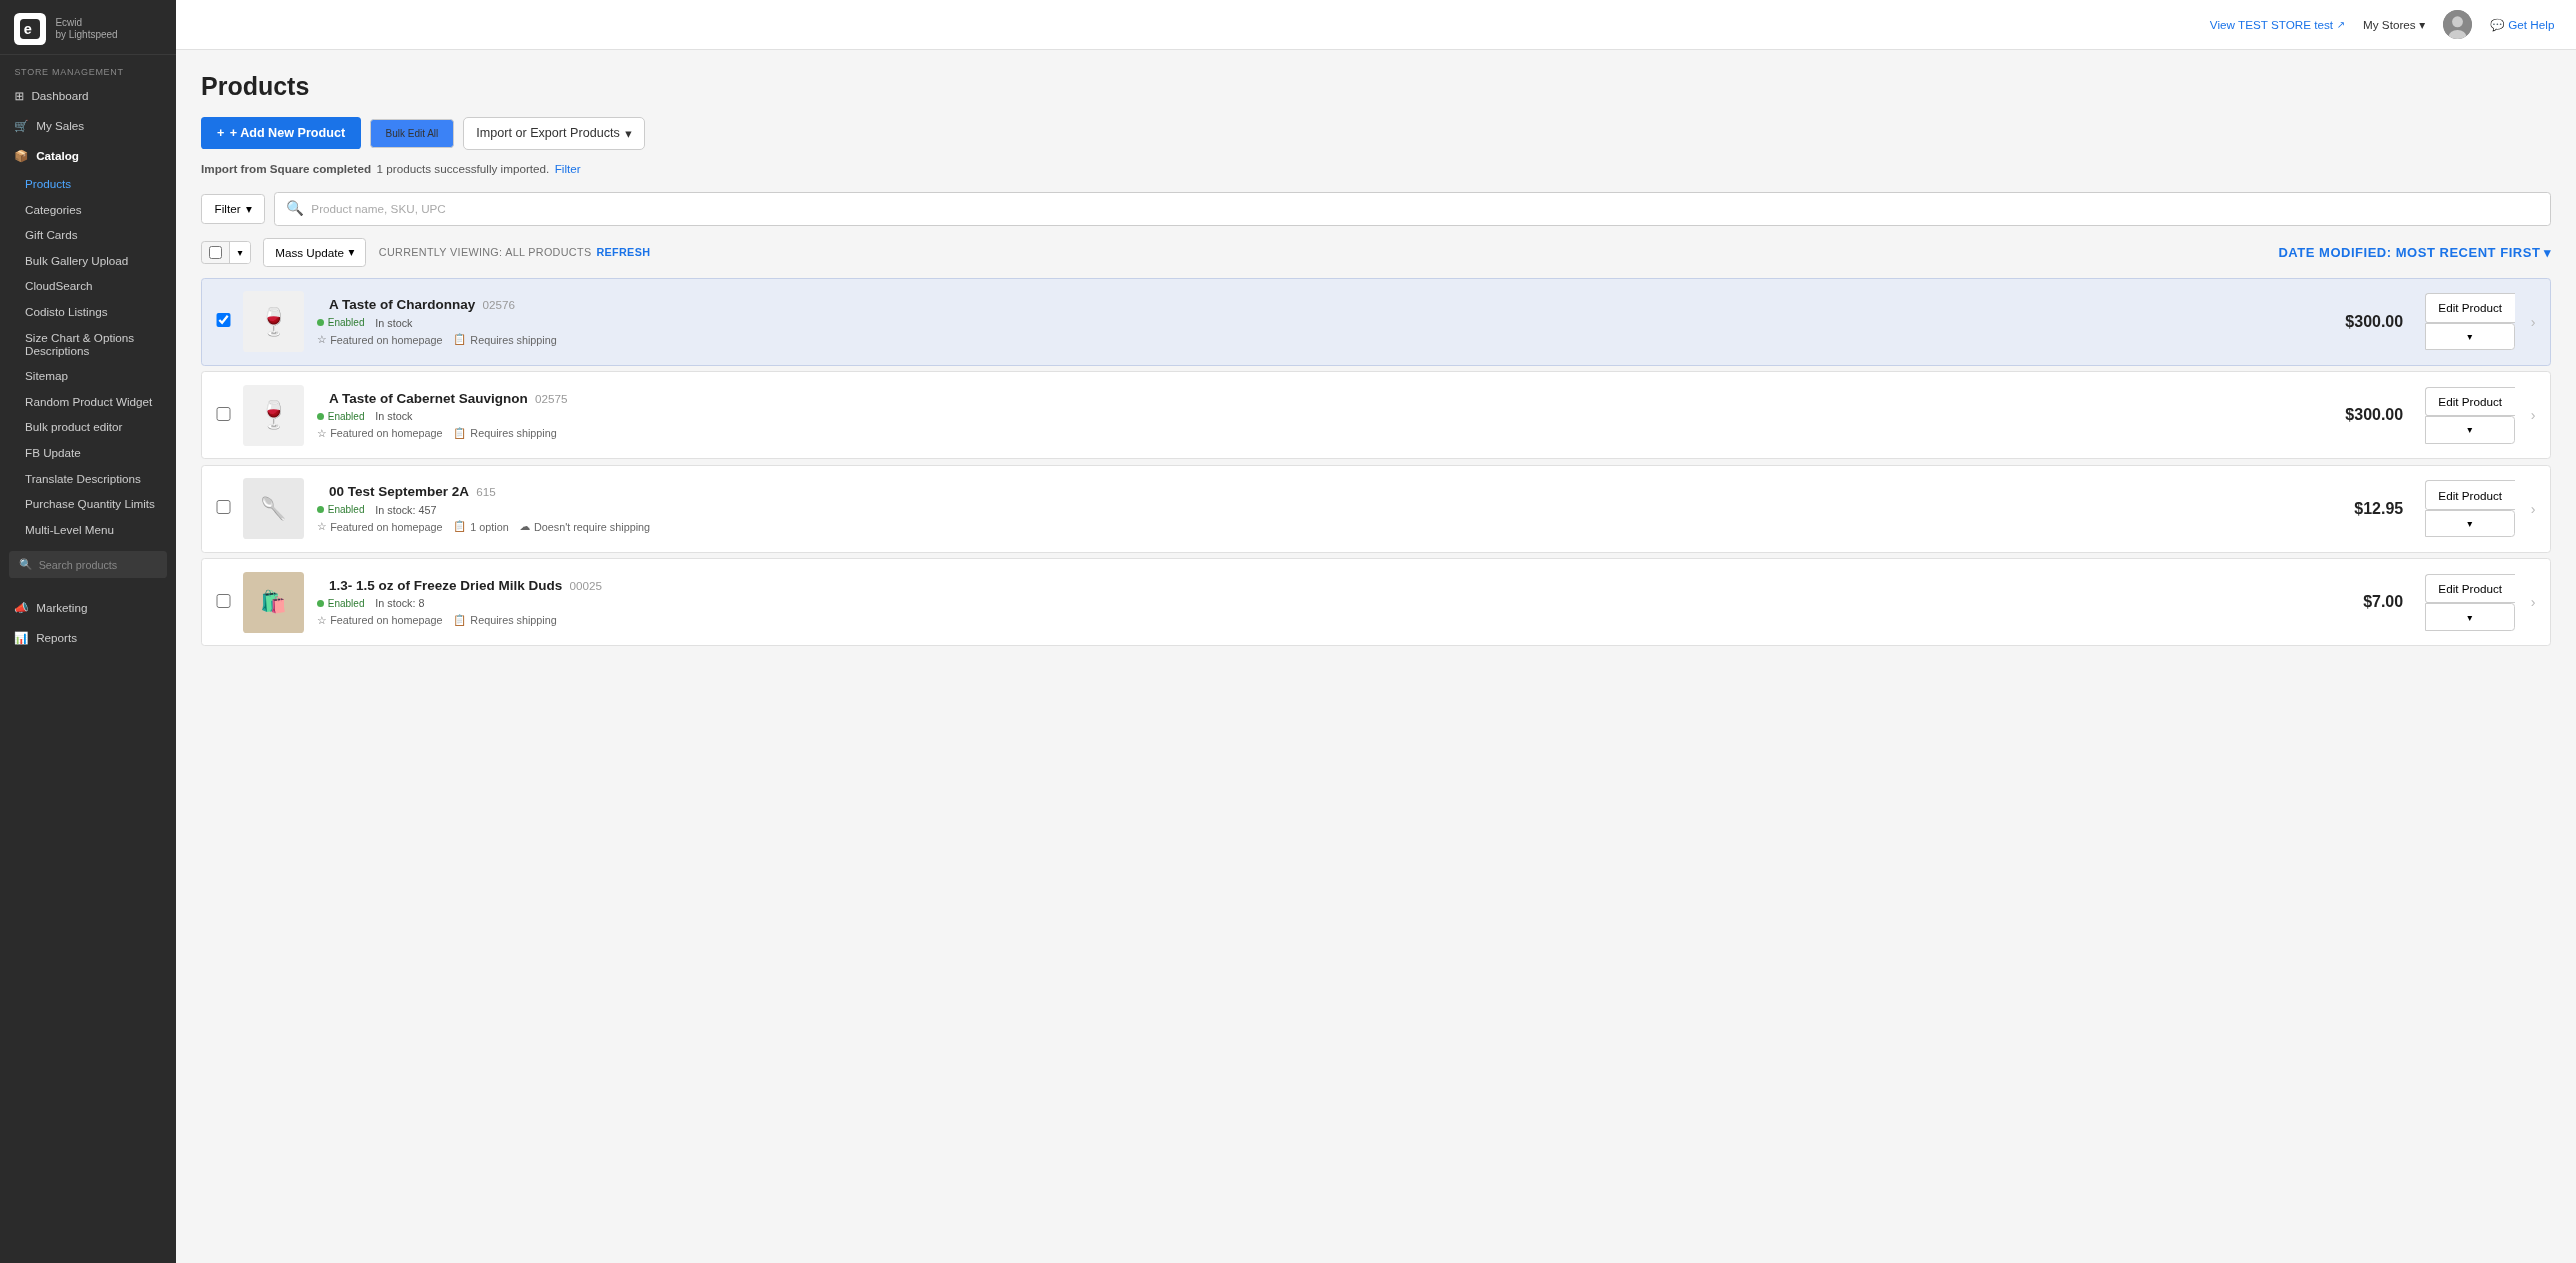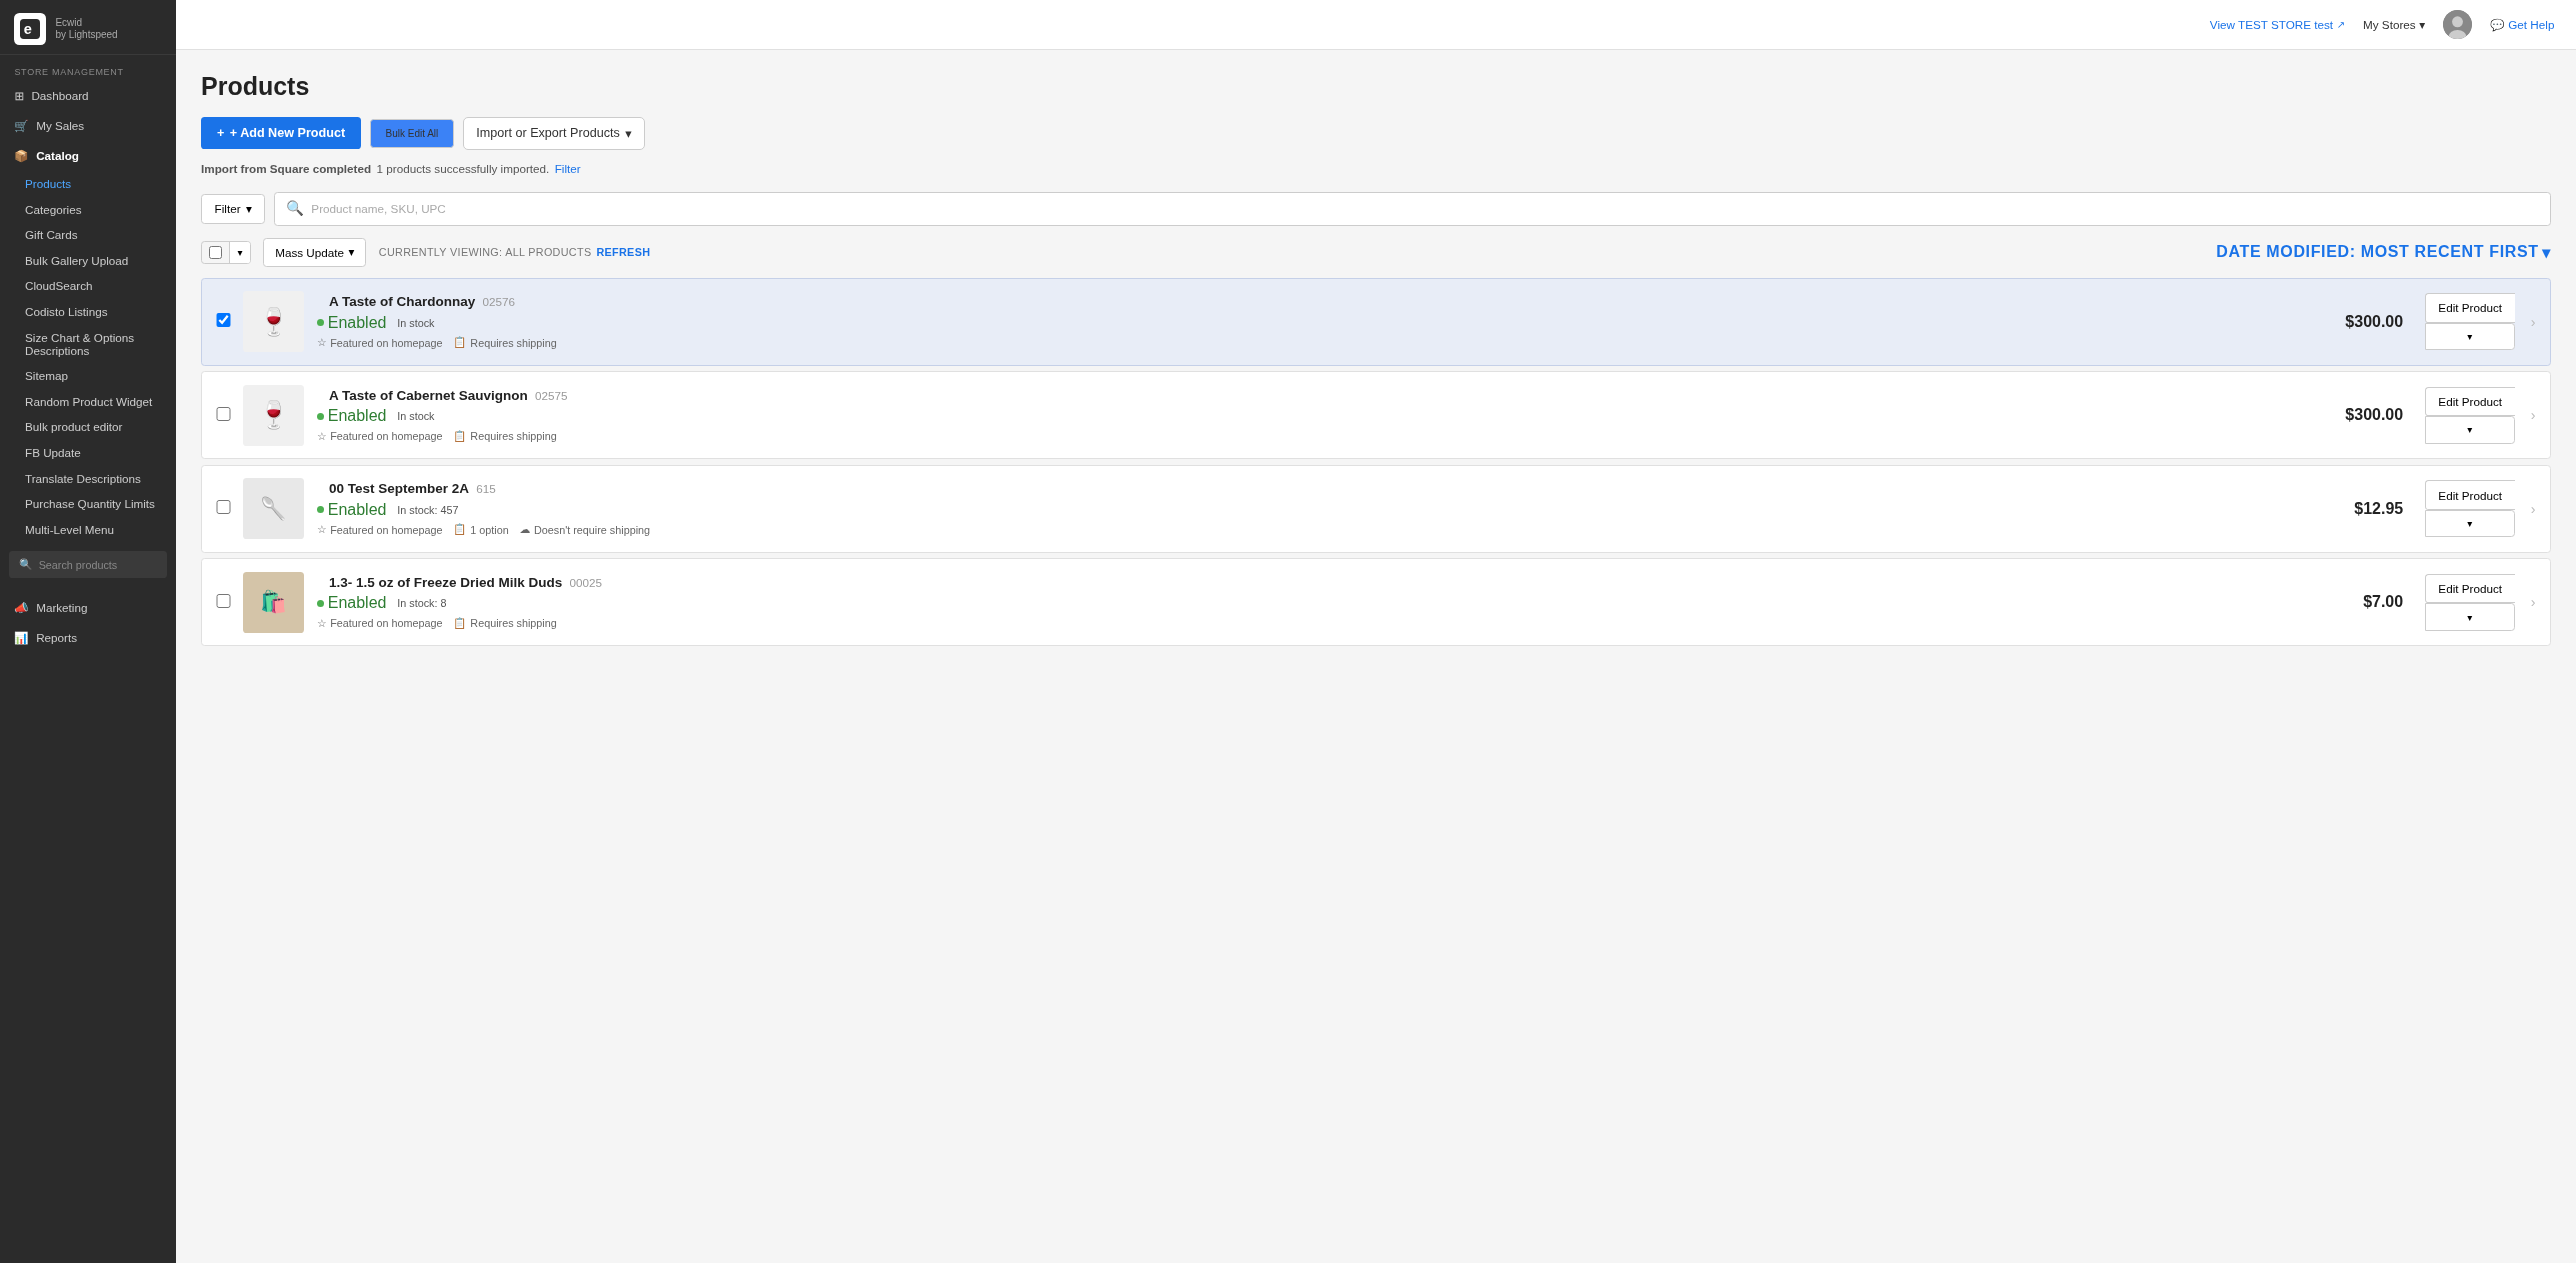--- a/index.html
+++ b/index.html
@@ -180,7 +180,7 @@
     }
     .refresh-link { color: #1a73e8; cursor: pointer; font-size: 10.8px; font-weight: 600; }
     .sort-label {
-      margin-left: auto; font-size: 16px; color: #1a73e8; cursor: pointer;
+      margin-left: auto; font-size: 13px; color: #1a73e8; cursor: pointer;
       display: flex; align-items: center; gap: 3.6px;
       text-transform: uppercase; letter-spacing: 0.04em; font-weight: 600;
     }

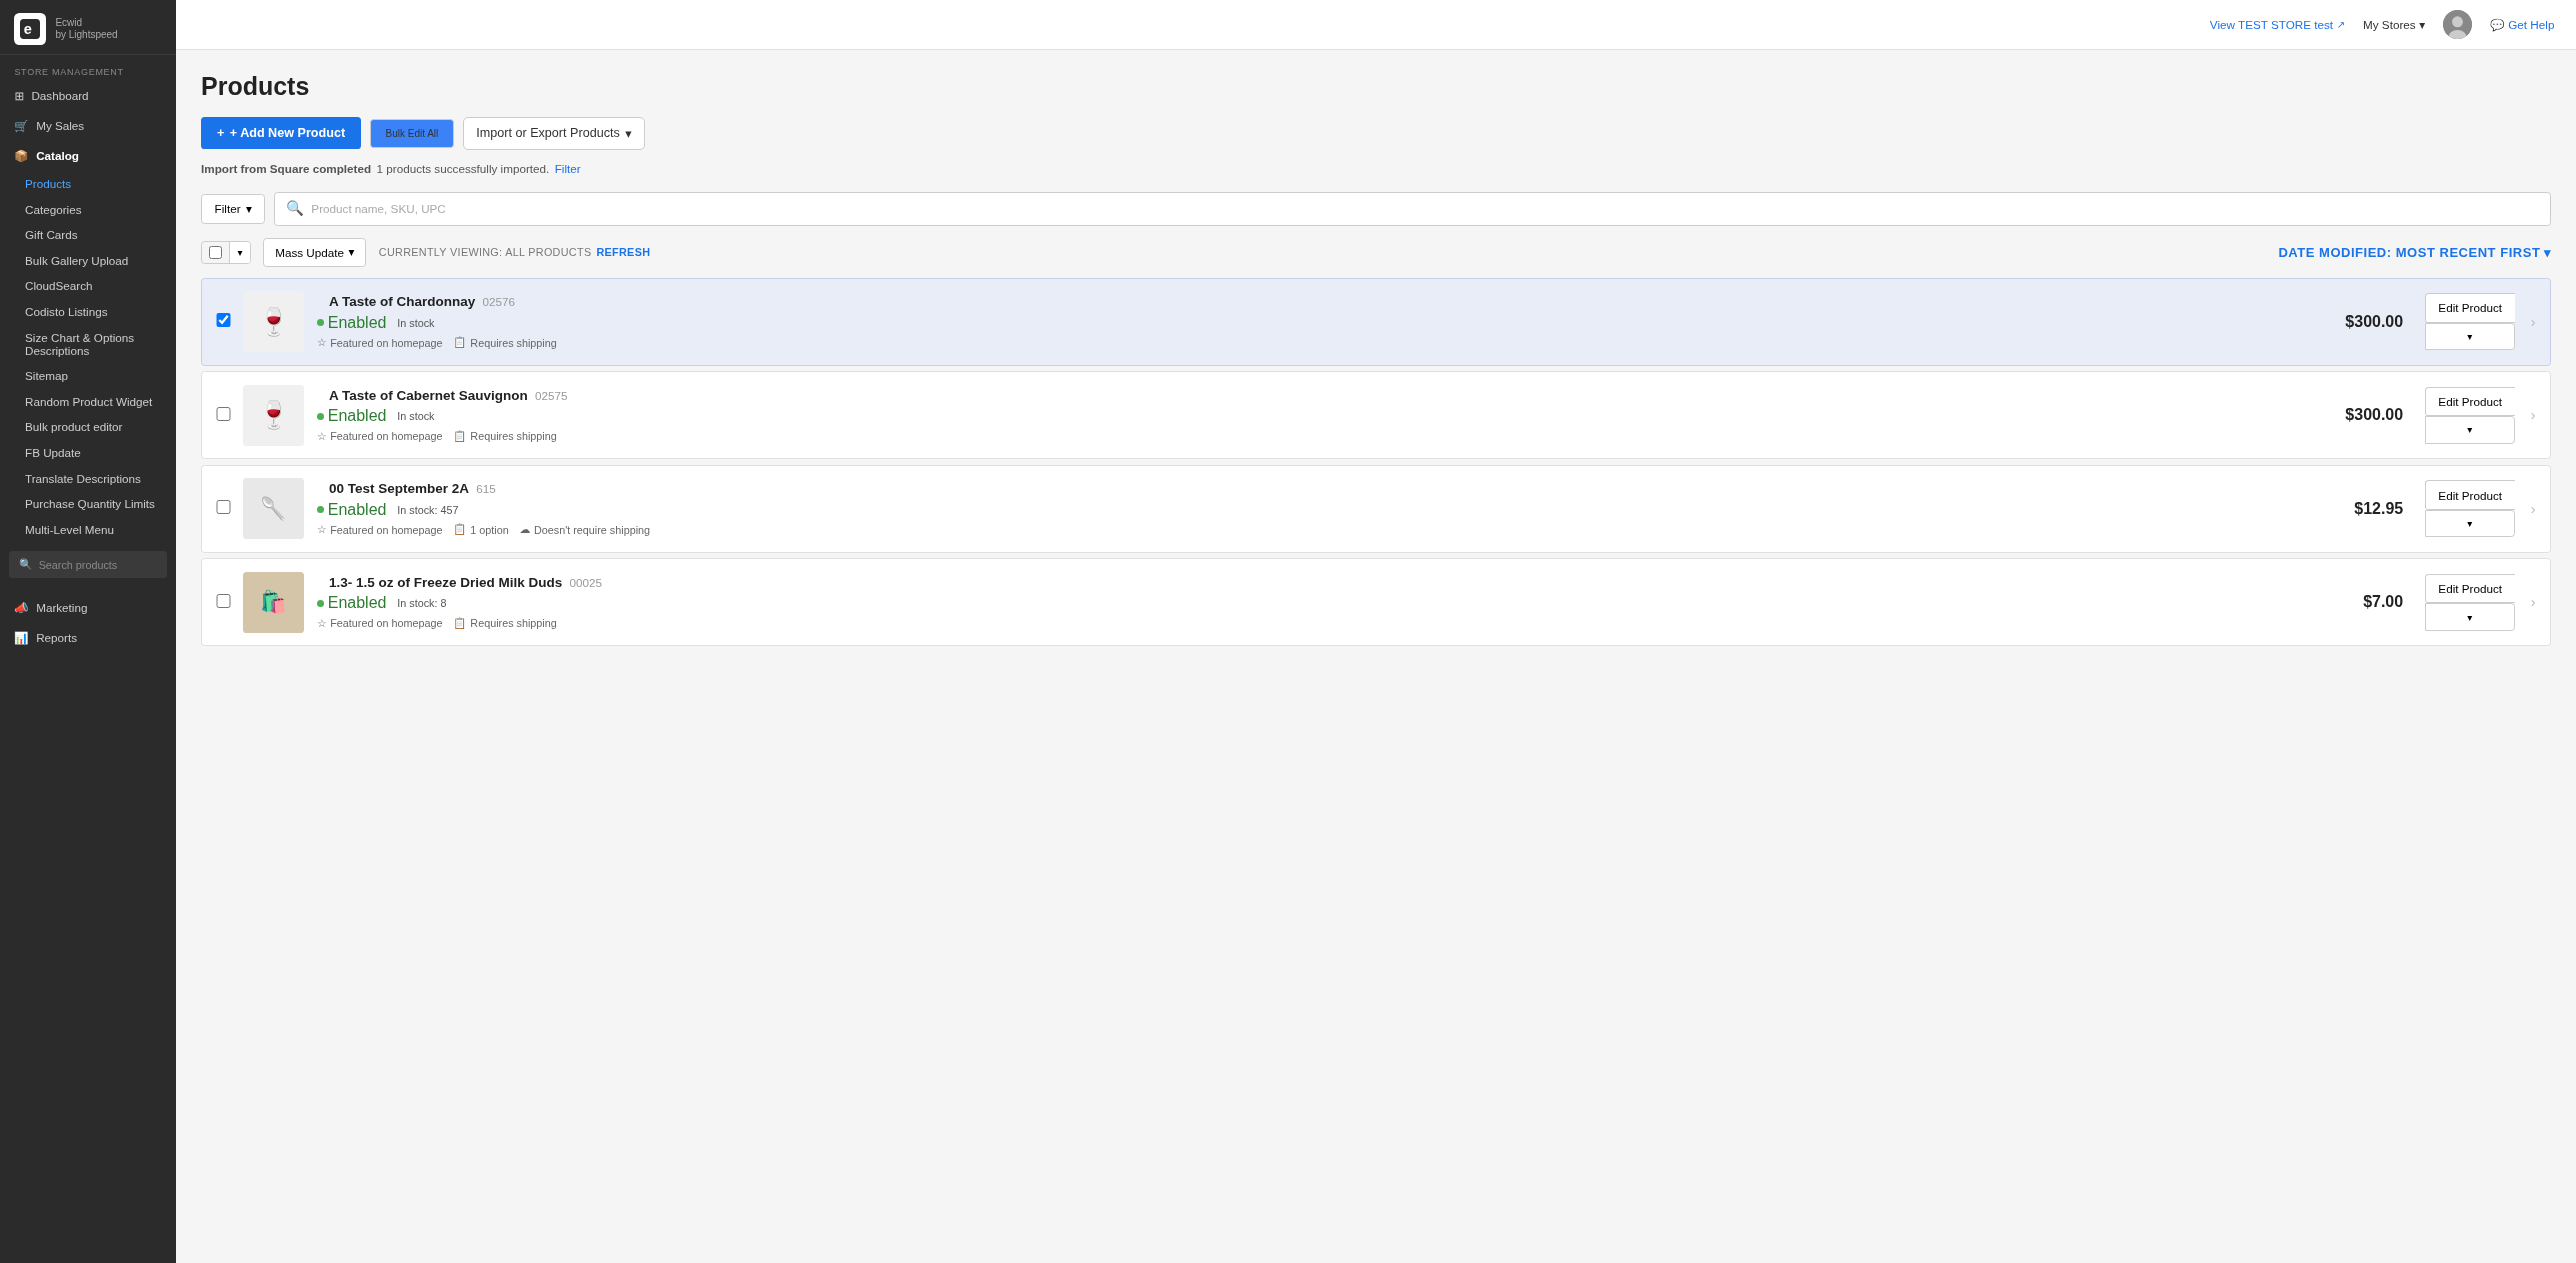--- a/index.html
+++ b/index.html
@@ -218,7 +218,7 @@
     }
     .status-enabled {
       display: flex; align-items: center; gap: 3.6px;
-      font-size: 16px; color: #2e7d32; font-weight: 500;
+      font-size: 10px; color: #2e7d32; font-weight: 500;
     }
     .status-dot { width: 7.2px; height: 7.2px; border-radius: 50%; background: #4caf50; display: inline-block; }
     .stock-label { font-size: 10.8px; color: #555; }

